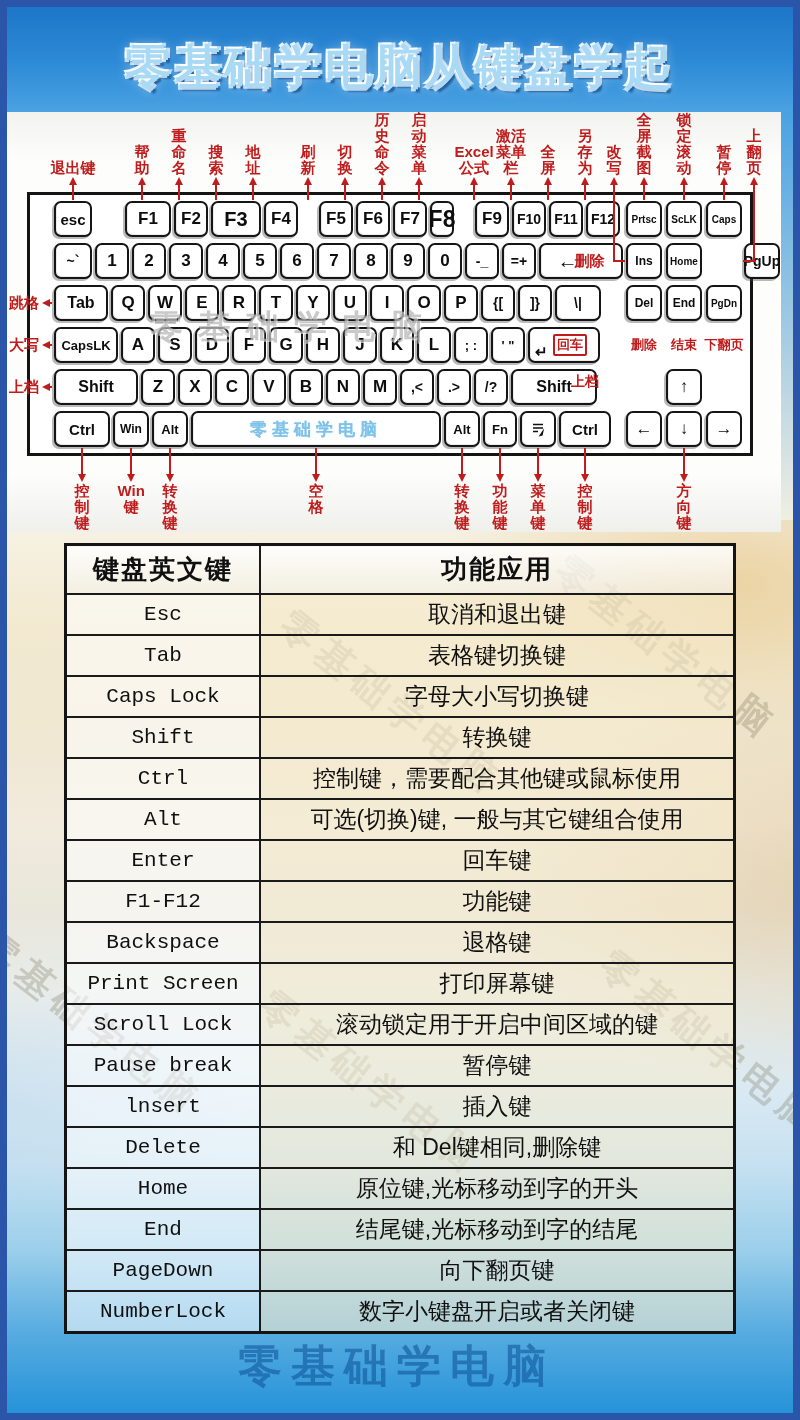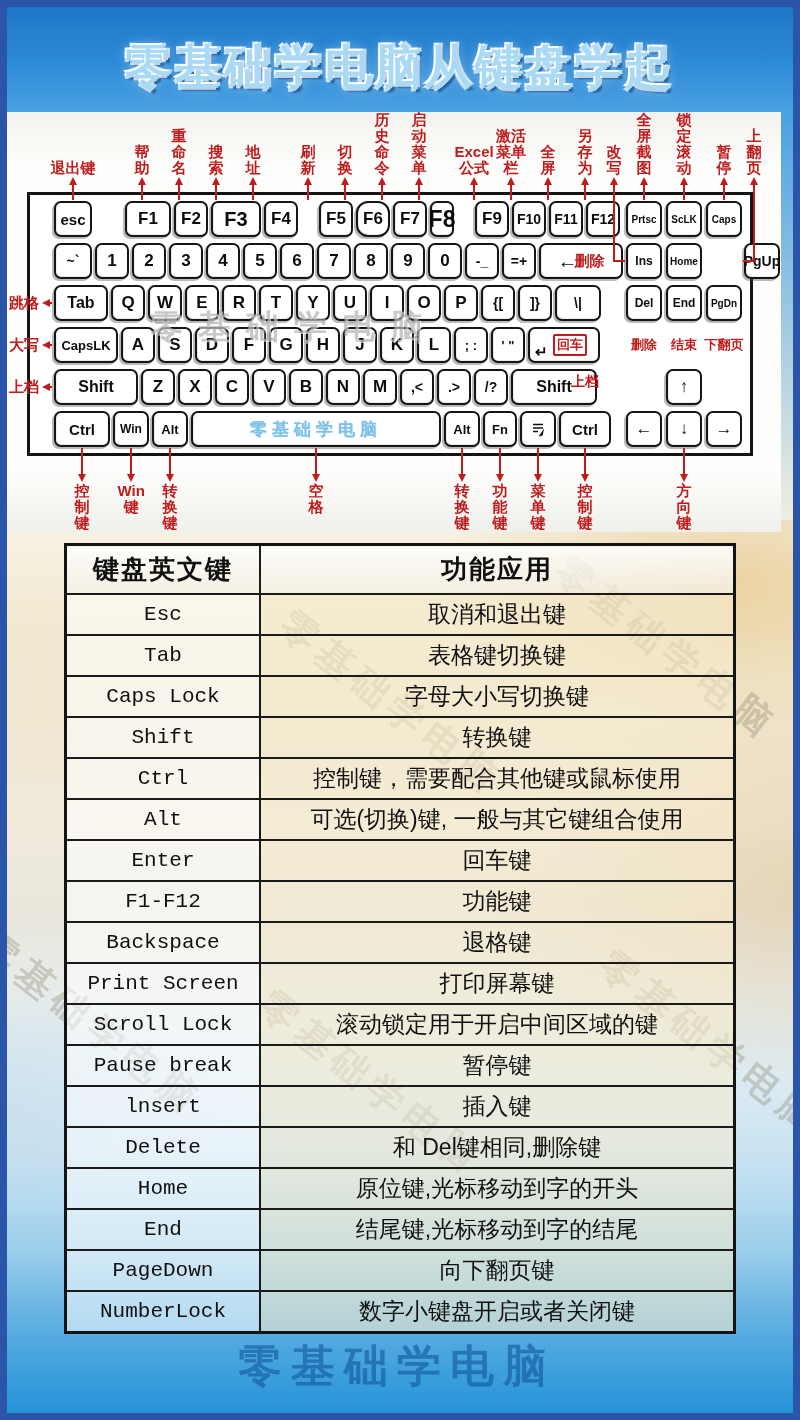--- a/index.html
+++ b/index.html
@@ -109,7 +109,7 @@
           <div class="key" id="key-f3" style="width: 50px; font-size: 20px;">F3</div>
           <div class="key" id="key-f4" style="width: 34px; font-size: 17px;">F4</div>
           <div class="key" id="key-f5" style="width: 34px; margin-left: 18px; font-size: 17px;">F5</div>
-          <div class="key" id="key-f6" style="width: 34px; font-size: 17px; border-radius: 12px;">F6</div>
+          <div class="key" id="key-f6" style="width: 34px; font-size: 17px;">F6</div>
           <div class="key" id="key-f7" style="width: 34px; font-size: 17px;">F7</div>
           <div class="key" id="key-f8" style="width: 24px; font-size: 23px;">F8</div>
           <div class="key" id="key-f9" style="width: 34px; margin-left: 18px; font-size: 17px;">F9</div>

